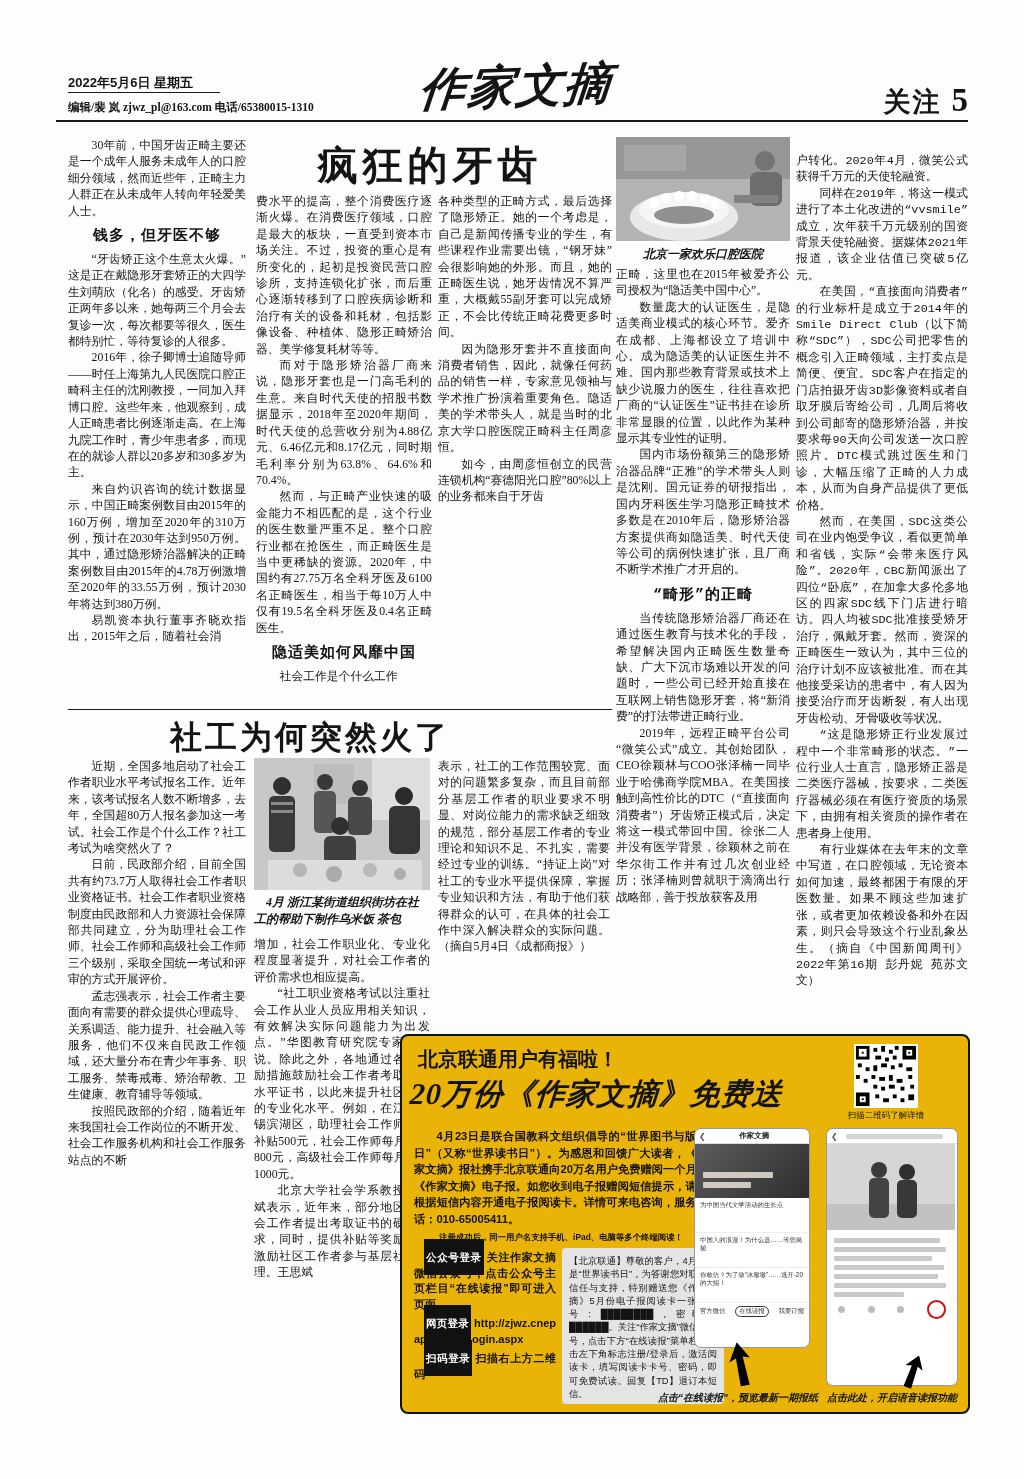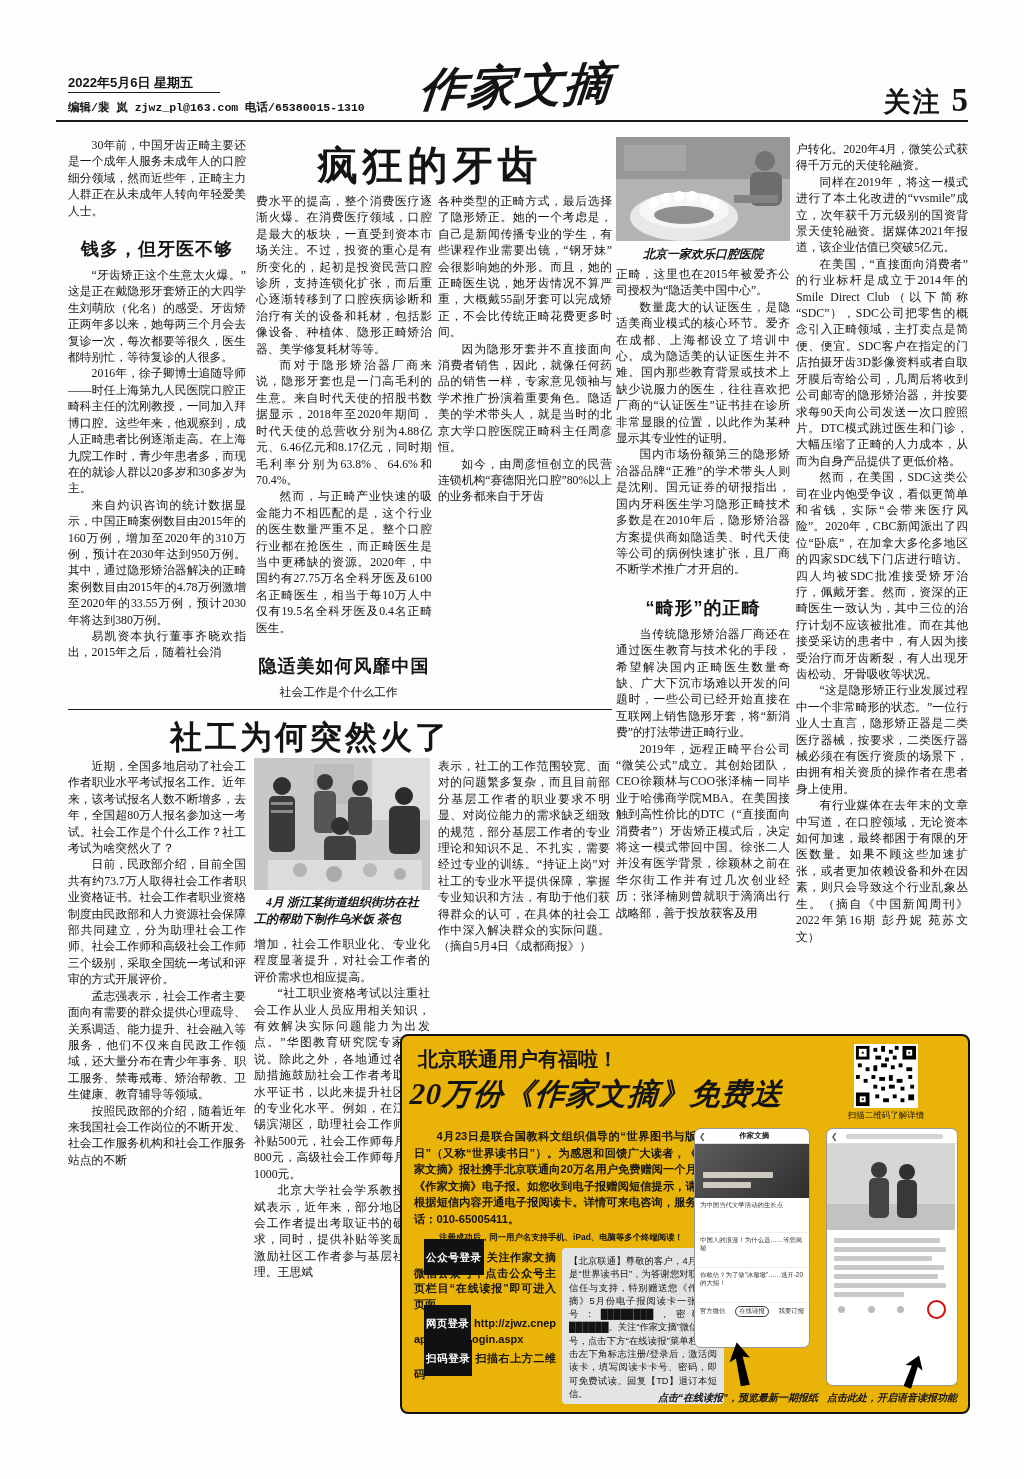--- a/index.html
+++ b/index.html
@@ -21,7 +21,7 @@
   .capt{font-weight:bold;font-style:italic;font-size:12px;line-height:16.5px;}
   
   .hdr-date{font-size:13px;font-weight:bold;font-family:"Liberation Sans","DejaVu Sans",sans-serif;}
-  .hdr-ed{font-size:11.5px;font-weight:bold;font-family:Liberation Mono, monospace;}
+  .hdr-ed{font-size:11.5px;font-weight:bold;font-family:Liberation Serif, serif;}
   .masthead{font-size:46px;font-weight:bold;font-style:italic;transform:skewX(-7deg) rotate(-2deg);
             display:inline-block;letter-spacing:2px;}
   .sect{font-size:27px;font-weight:bold;font-family:"Liberation Sans","DejaVu Sans",sans-serif;letter-spacing:2px;}

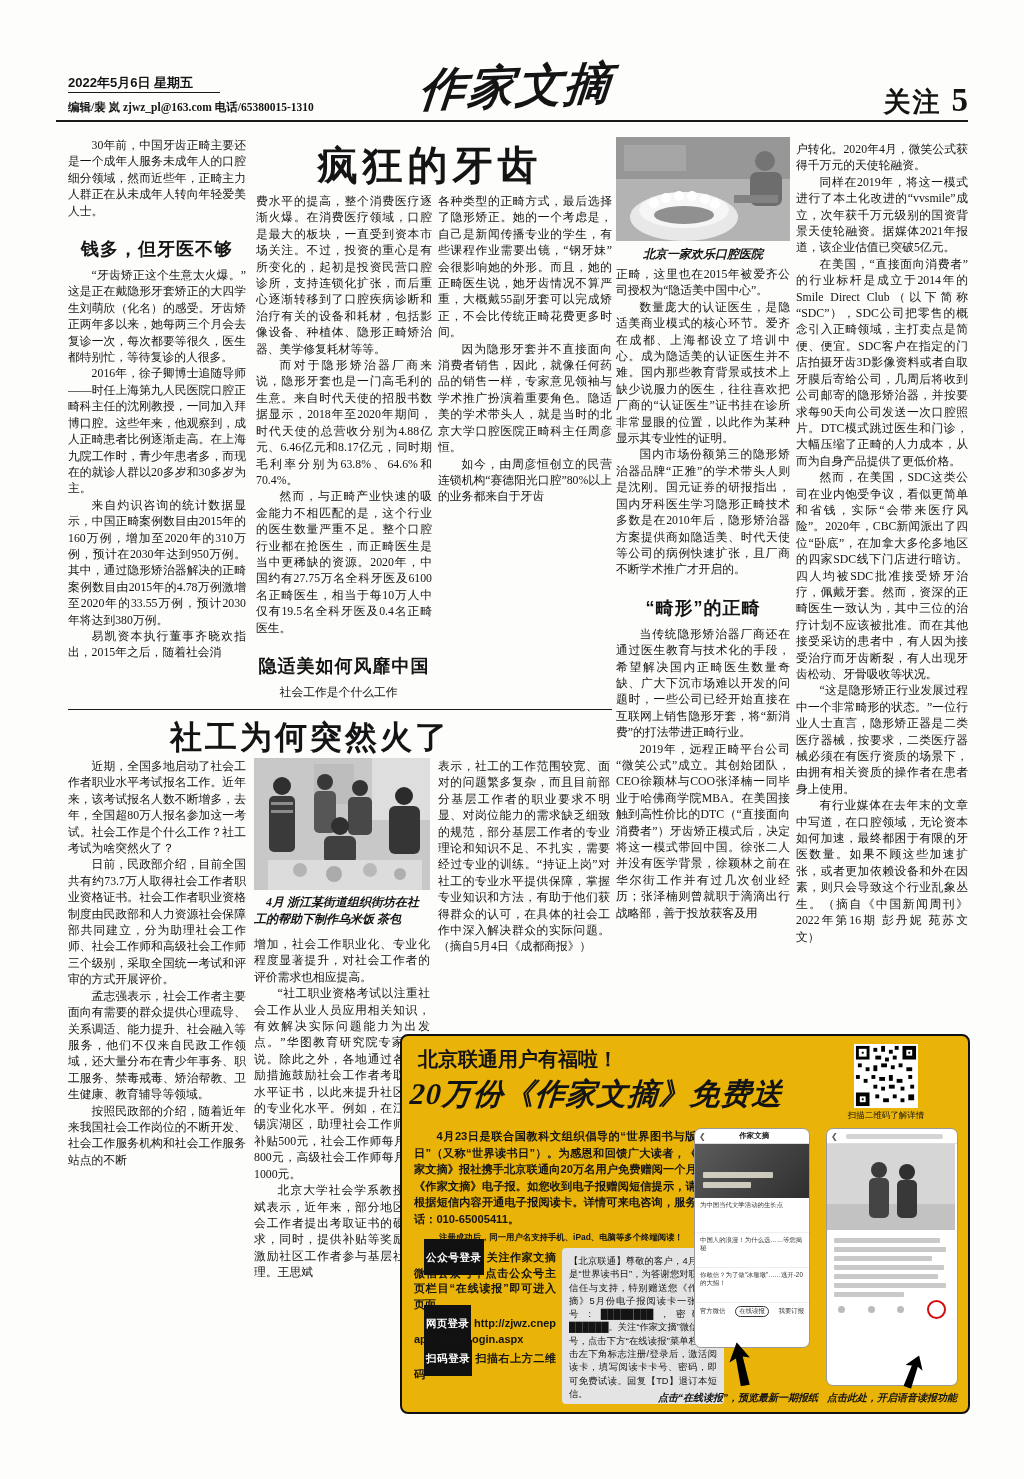--- a/index.html
+++ b/index.html
@@ -132,7 +132,7 @@
     <p class="bp">2019年，远程正畸平台公司“微笑公式”成立。其创始团队，CEO徐颖林与COO张泽楠一同毕业于哈佛商学院MBA。在美国接触到高性价比的DTC（“直接面向消费者”）牙齿矫正模式后，决定将这一模式带回中国。徐张二人并没有医学背景，徐颖林之前在华尔街工作并有过几次创业经历；张泽楠则曾就职于滴滴出行战略部，善于投放获客及用</p>
   </div>
 
-  <div class="abs colbox" style="left:796px;top:141px;width:172px;height:890px;">
+  <div class="abs colbox" style="left:796px;top:153px;width:172px;height:890px;font-family:Liberation Mono, monospace;">
     <p class="bp cont">户转化。2020年4月，微笑公式获得千万元的天使轮融资。</p>
     <p class="bp">同样在2019年，将这一模式进行了本土化改进的“vvsmile”成立，次年获千万元级别的国资背景天使轮融资。据媒体2021年报道，该企业估值已突破5亿元。</p>
     <p class="bp">在美国，“直接面向消费者”的行业标杆是成立于2014年的Smile Direct Club（以下简称“SDC”），SDC公司把零售的概念引入正畸领域，主打卖点是简便、便宜。SDC客户在指定的门店拍摄牙齿3D影像资料或者自取牙膜后寄给公司，几周后将收到公司邮寄的隐形矫治器，并按要求每90天向公司发送一次口腔照片。DTC模式跳过医生和门诊，大幅压缩了正畸的人力成本，从而为自身产品提供了更低价格。</p>

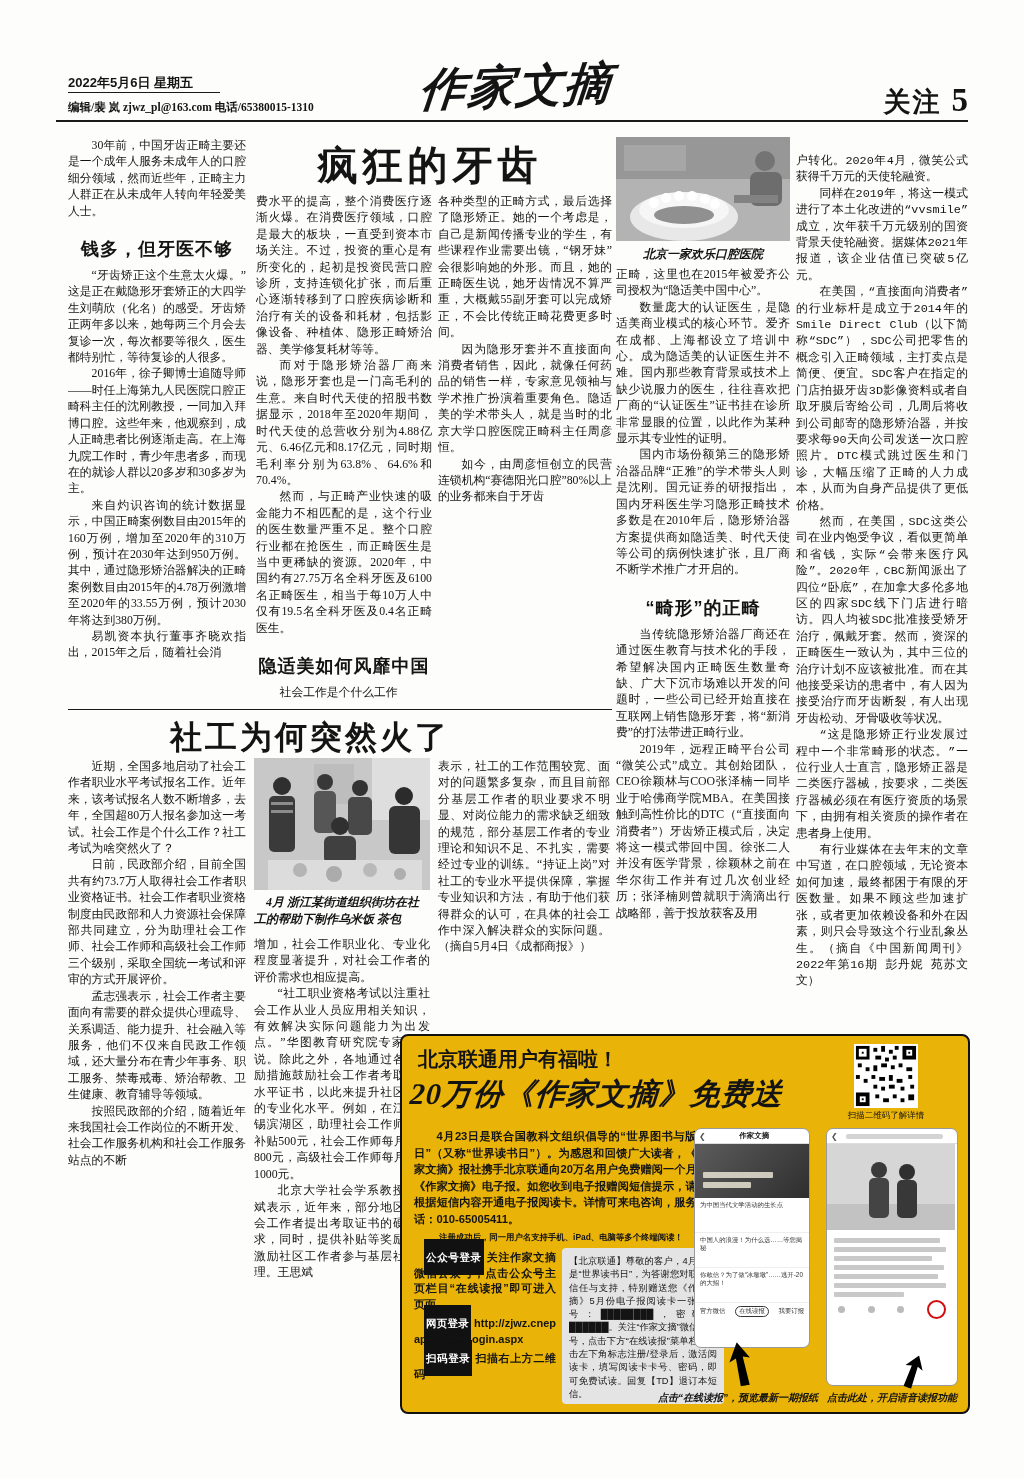--- a/index.html
+++ b/index.html
@@ -11,8 +11,8 @@
   .colbox{overflow:hidden;}
   .bp{margin:0;text-indent:2em;font-size:11.8px;line-height:16.4px;text-align:justify;}
   .bp.cont{text-indent:0;}
-  .sub{margin:18px 0 6px;font-size:18px;font-weight:bold;text-align:center;letter-spacing:1px;
-       font-family:Liberation Sans, sans-serif;}
+  .sub{margin:7px 0 6px;font-size:15px;font-weight:bold;text-align:center;letter-spacing:1px;
+       font-family:Liberation Mono, monospace;}
   
   .a1-title{font-size:40px;font-weight:bold;letter-spacing:5px;text-align:center;
             font-family:"Liberation Sans","DejaVu Sans",sans-serif;}

